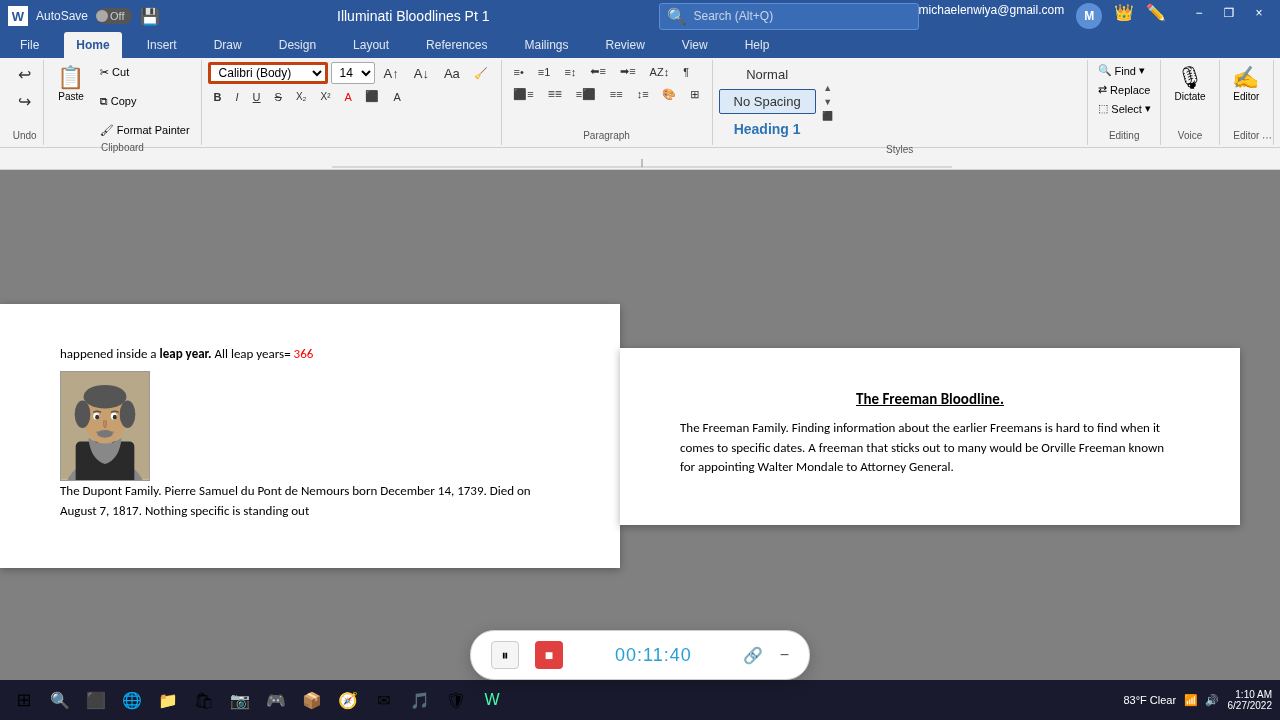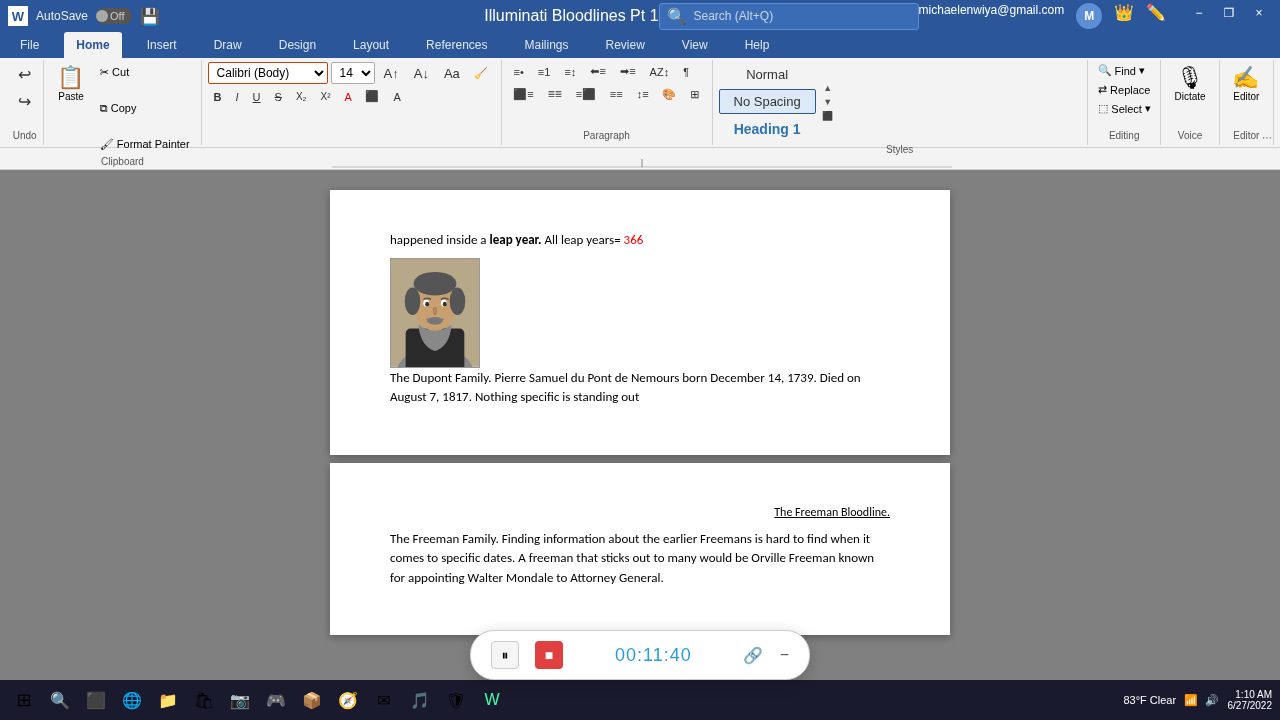--- a/index.html
+++ b/index.html
@@ -22,7 +22,7 @@
     .autosave-toggle-knob { width: 12px; height: 12px; background: #aaa; border-radius: 50%; margin-left: 0px; }
     .autosave-off { font-size: 11px; color: #ccc; margin-left: 2px; }
     .save-icon { color: white; font-size: 16px; cursor: pointer; }
-    .doc-title { font-size: 16px; color: white; flex: 1; text-align: right; }
+    .doc-title { font-size: 14px; color: white; flex: 1; text-align: center; }
     .title-bar-right { display: flex; gap: 12px; }
     .search-box { background: #3a6cb5; border: 1px solid #5a8fd6; border-radius: 3px; padding: 3px 8px; display: flex; align-items: center; gap: 6px; width: 260px; }
     .search-box input { background: transparent; border: none; outline: none; color: white; font-size: 12px; width: 100%; }

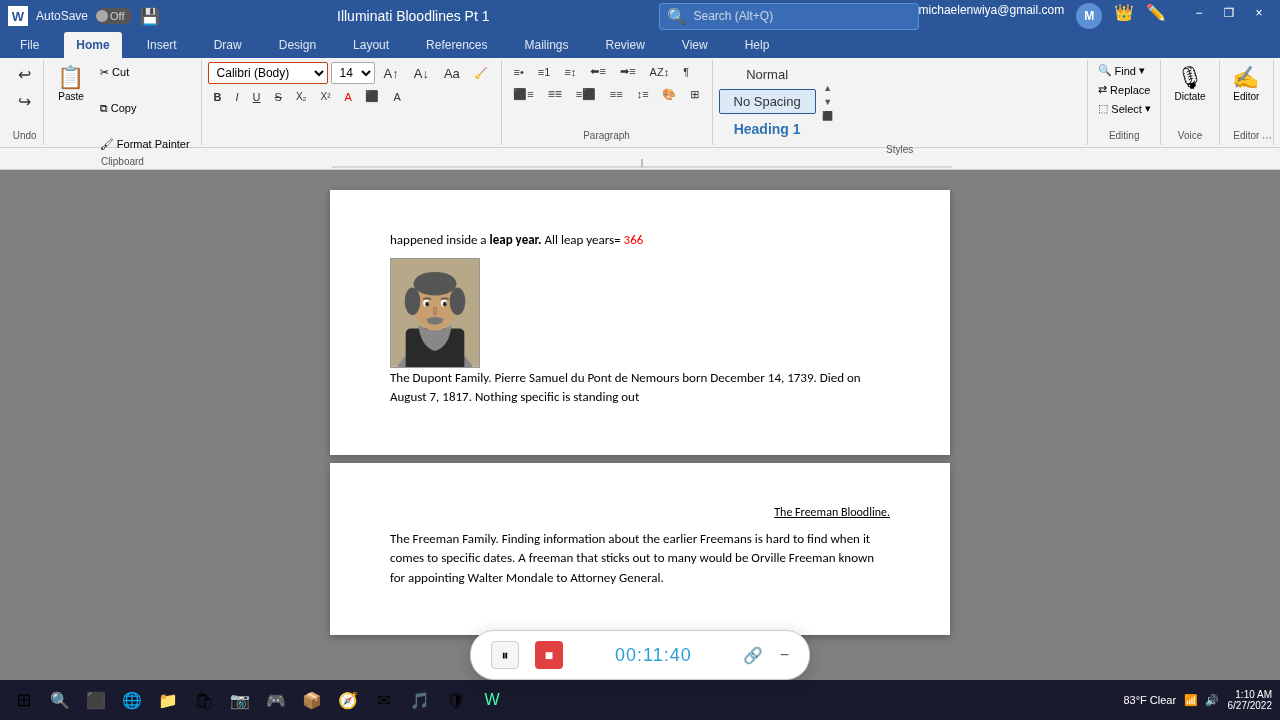--- a/index.html
+++ b/index.html
@@ -278,7 +278,7 @@
     }
     .big-icon-btn .bicon { font-size: 22px; line-height: 1; }
 
-    .small-btns { display: flex; flex-direction: column; gap: 16px; }
+    .small-btns { display: flex; flex-direction: column; gap: 9px; }
     .small-btn { height: 20px; font-size: 11px; padding: 0 4px; background: transparent; border: 1px solid transparent; border-radius: 2px; cursor: pointer; display: flex; align-items: center; }
 
     .font-controls { display: flex; flex-direction: column; gap: 3px; }

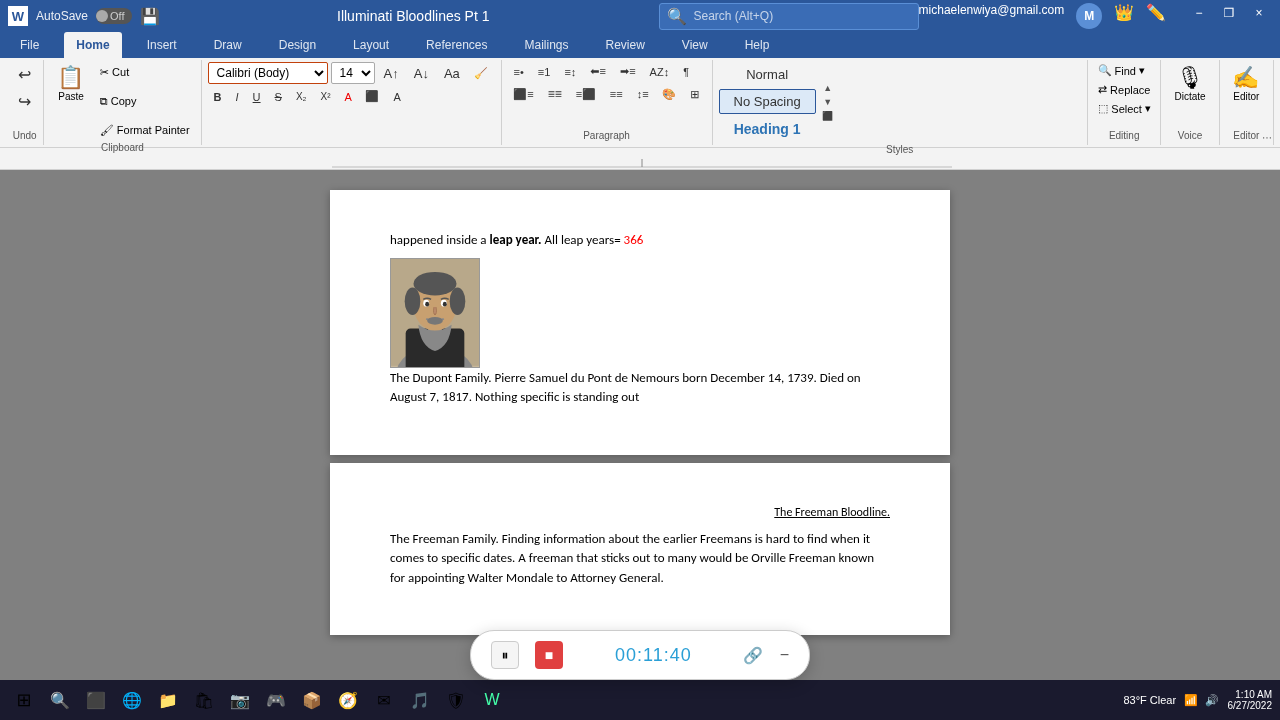--- a/index.html
+++ b/index.html
@@ -62,7 +62,7 @@
 
     
     .font-name-select {
-      width: 120px; height: 22px; font-size: 12px; border: 1px solid #c2410c; border-radius: 2px; background: white; padding: 0 4px;
+      width: 120px; height: 22px; font-size: 12px; border: 3px solid #c2410c; border-radius: 2px; background: white; padding: 0 4px;
     }
     .font-size-select {
       width: 44px; height: 22px; font-size: 12px; border: 1px solid #aaa; border-radius: 2px; background: white; padding: 0 4px;

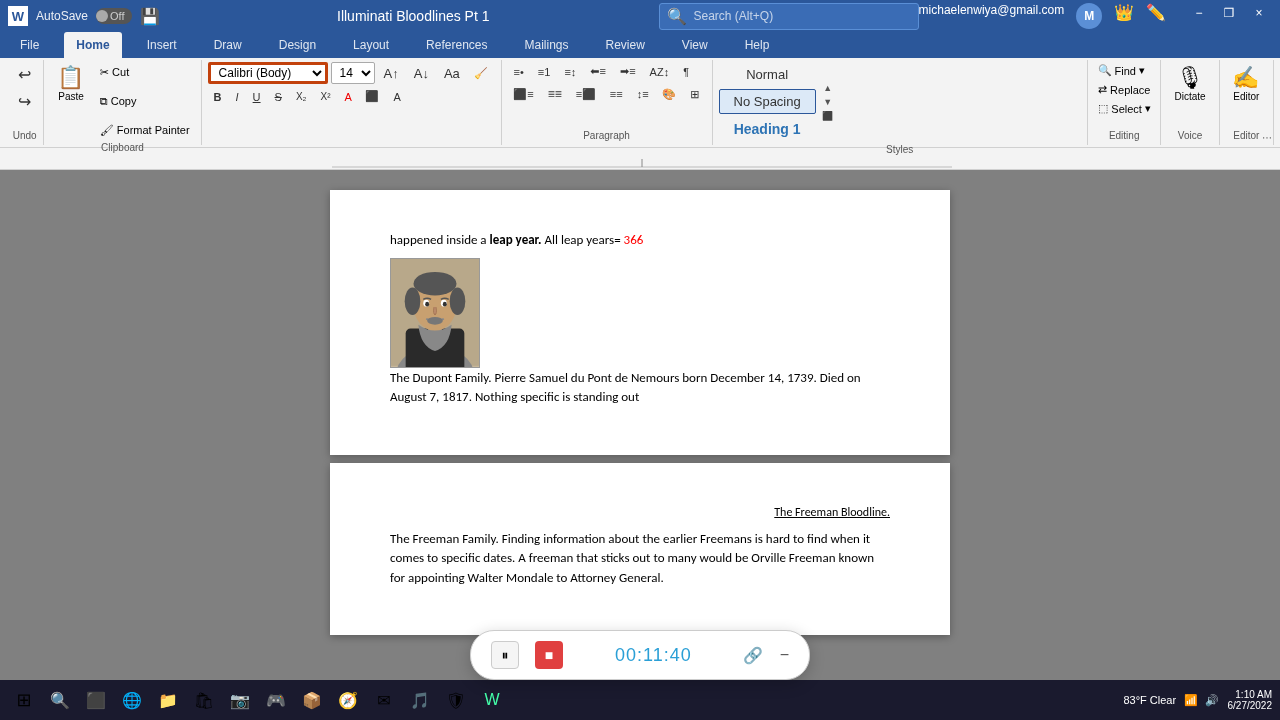--- a/index.html
+++ b/index.html
@@ -110,9 +110,8 @@
       height: calc(720px - 32px - 50px - 50px - 22px - 26px);
       overflow-y: auto;
       display: flex;
-      flex-direction: column;
-      align-items: center;
-      padding: 20px 18px;
+      align-items: center;
+      padding: 20px 0;
       position: relative;
     }
 

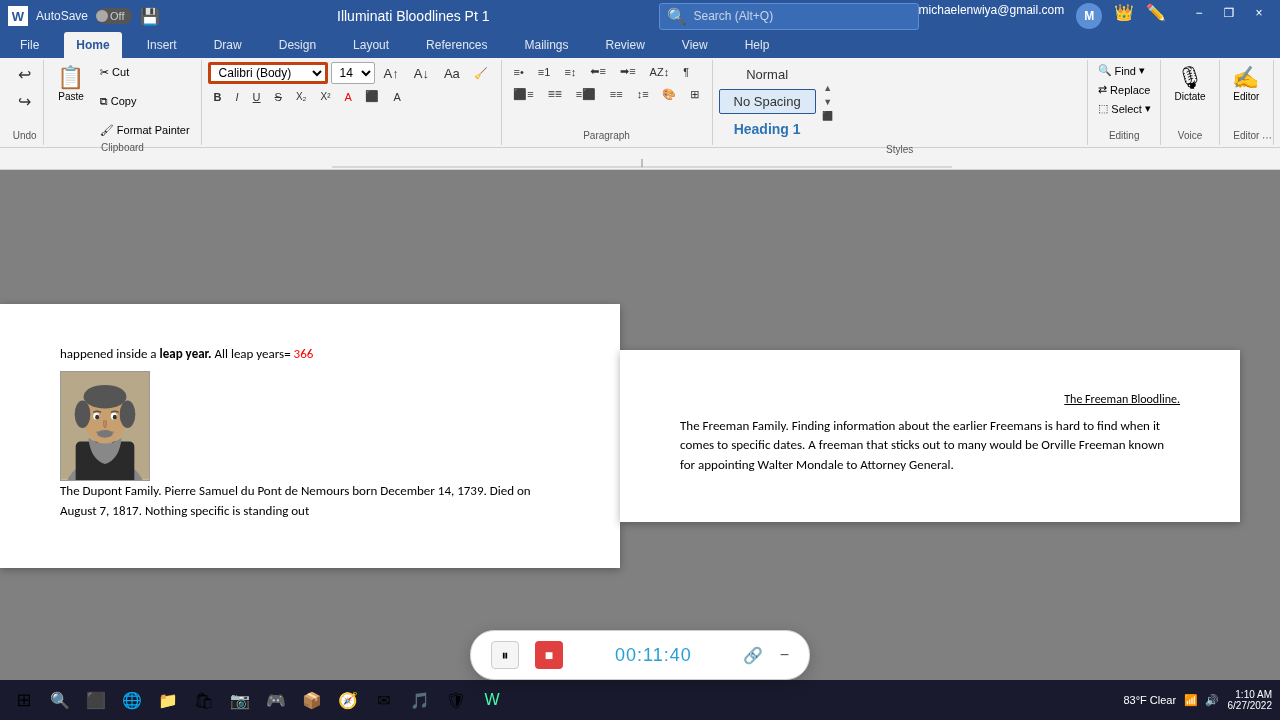--- a/index.html
+++ b/index.html
@@ -134,9 +134,9 @@
     .portrait-area { width: 90px; height: 110px; background: #c8b89a; display: flex; align-items: flex-end; justify-content: center; border: 1px solid #999; overflow: hidden; }
 
     .section-title {
-      text-align: right;
-      font-size: 12px;
-      font-weight: normal;
+      text-align: center;
+      font-size: 15px;
+      font-weight: bold;
       text-decoration: underline;
       margin-bottom: 10px;
       font-family: 'Calibri', Arial, sans-serif;

